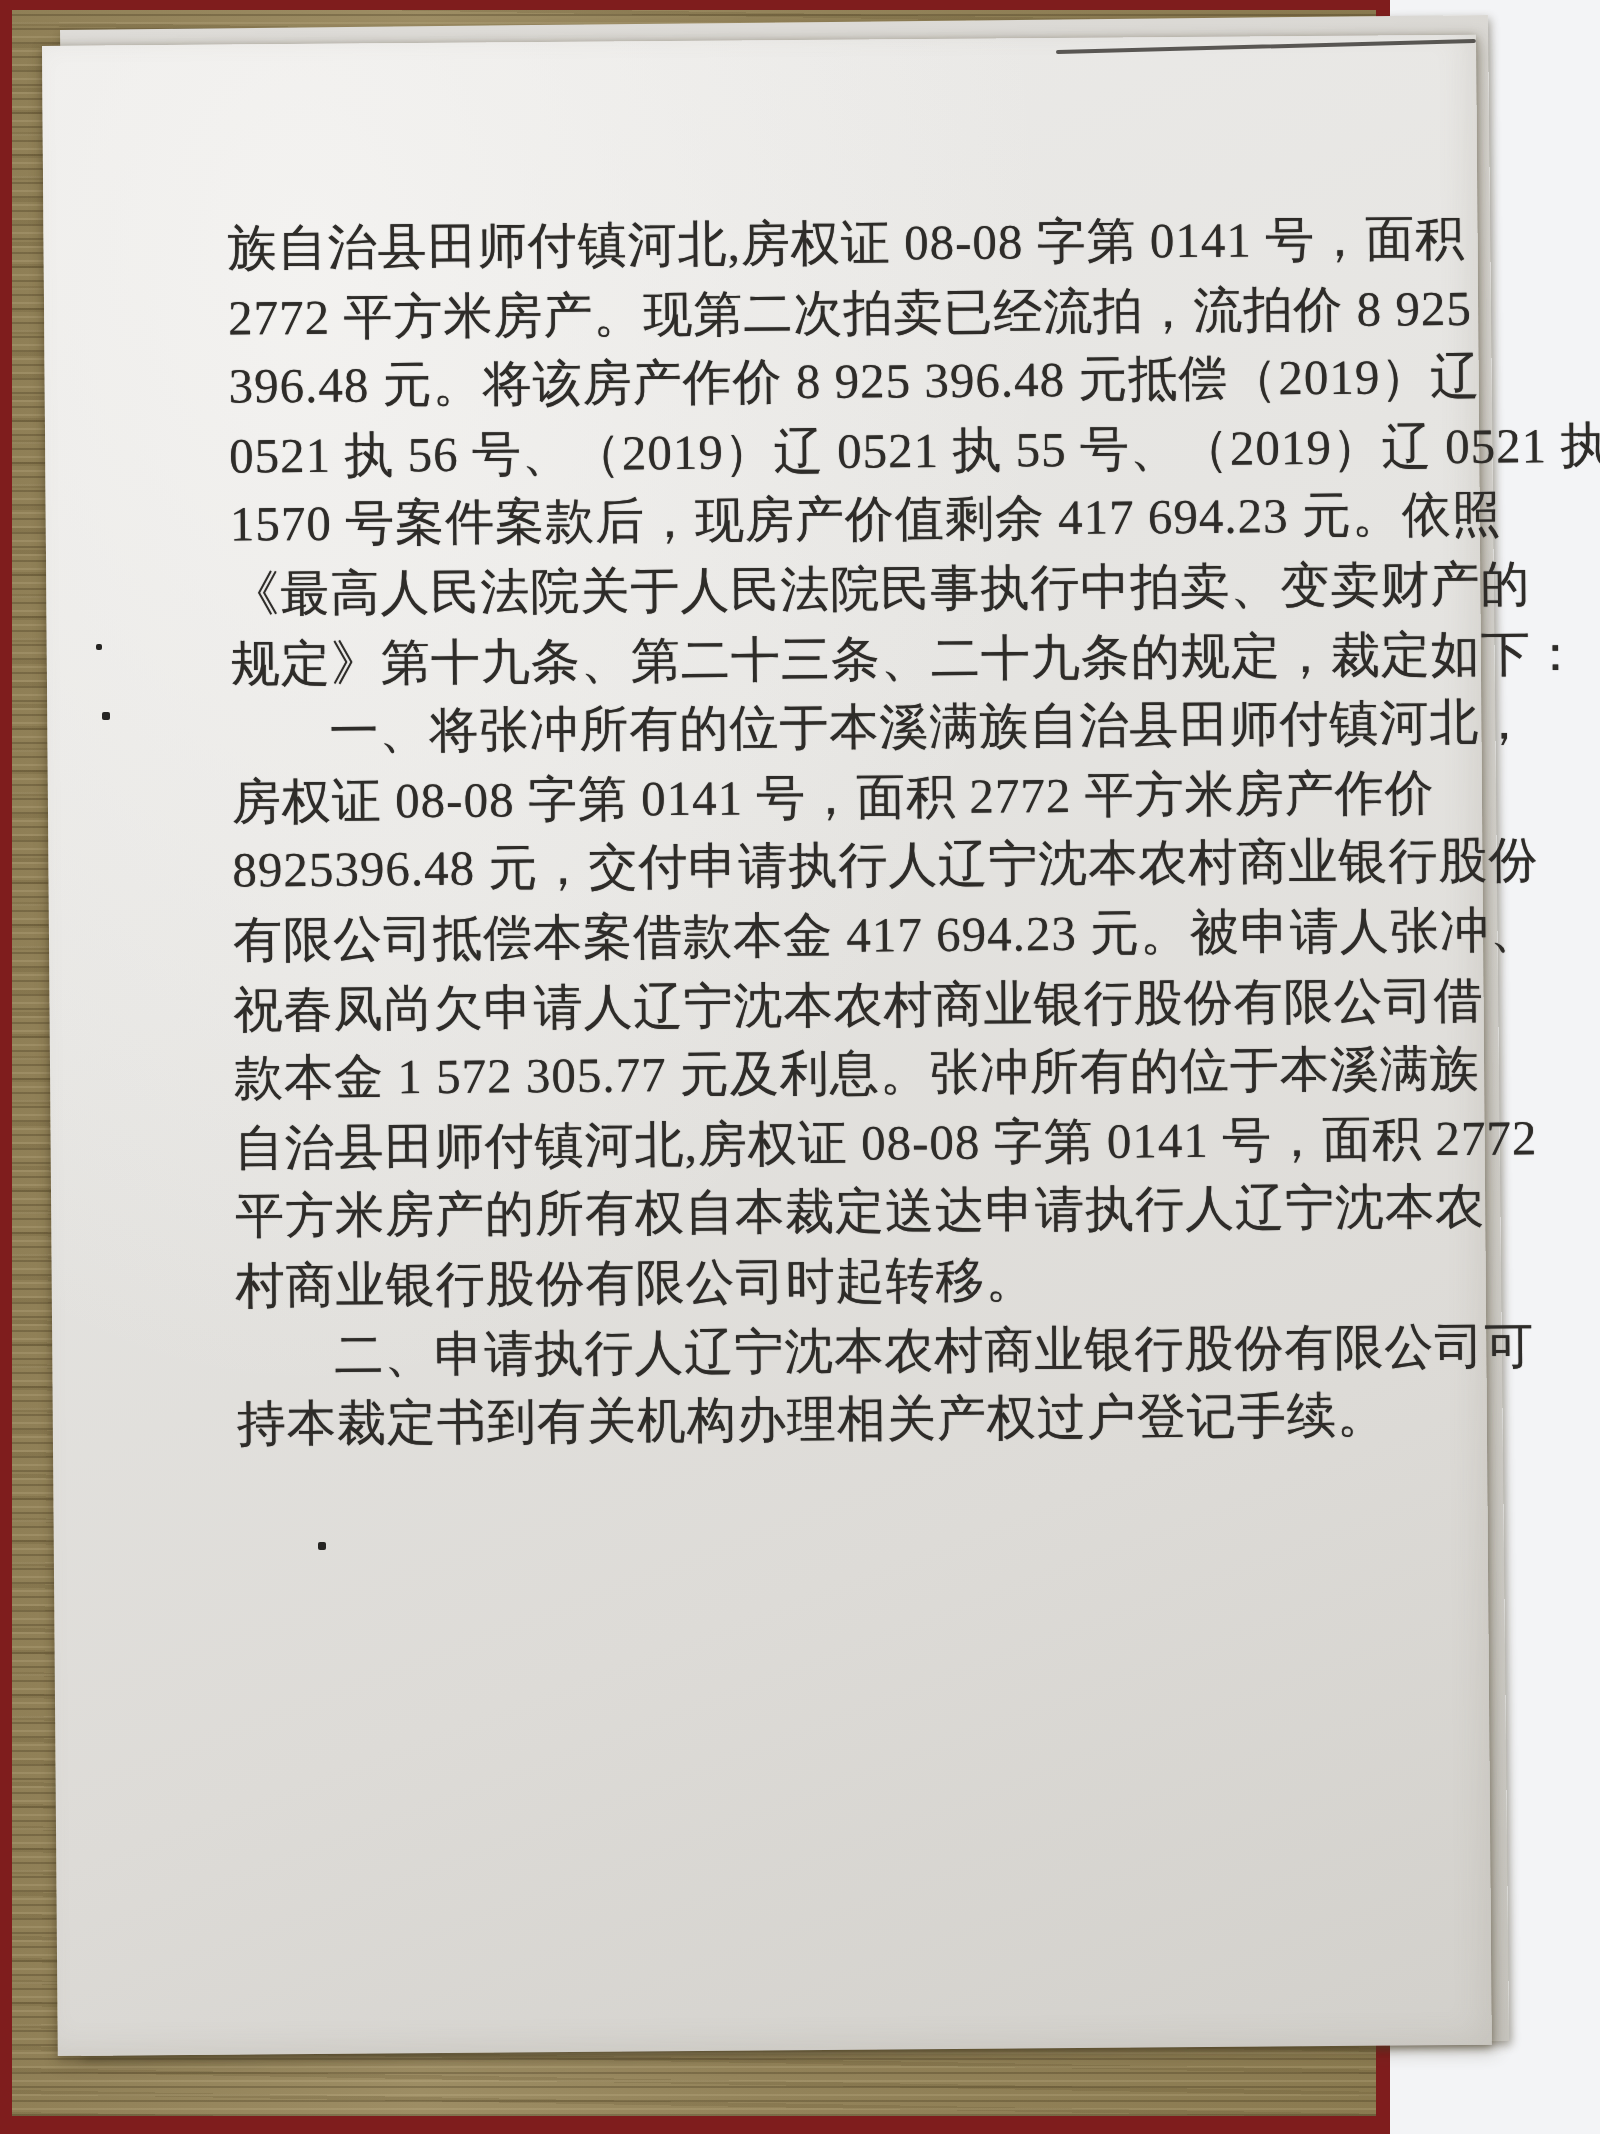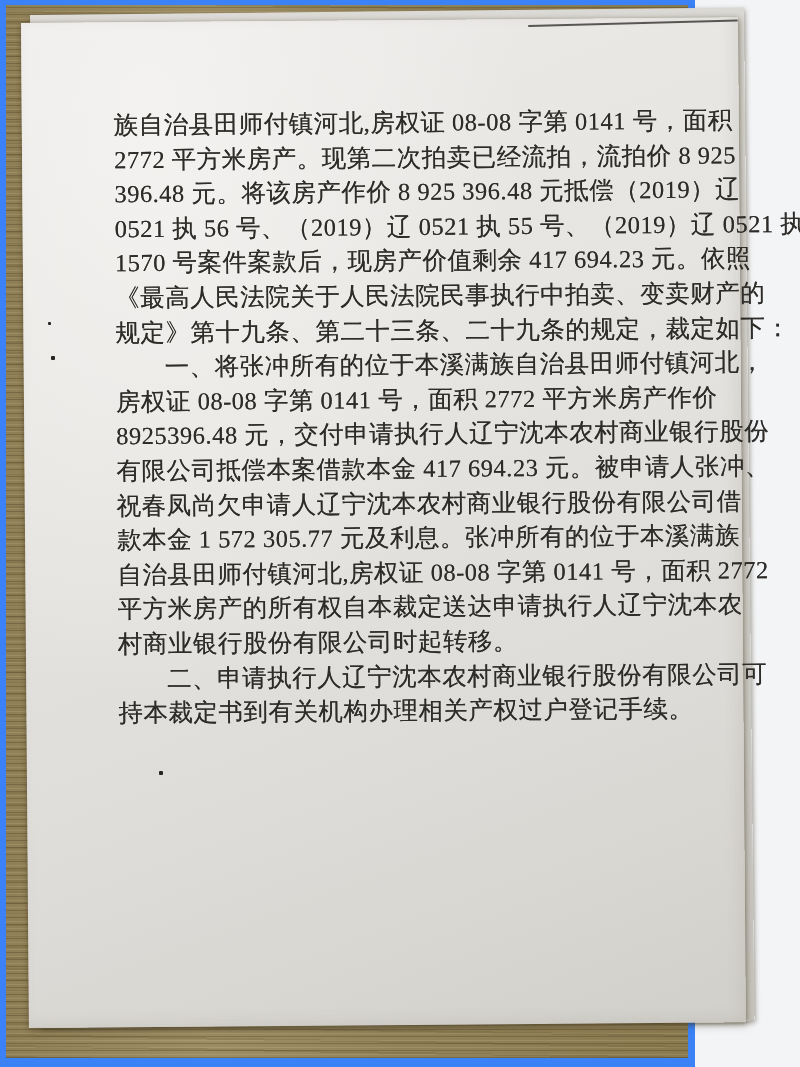--- a/index.html
+++ b/index.html
@@ -9,7 +9,7 @@
     font-family:"Liberation Serif","DejaVu Serif",serif;
   }
   .photo{
-    position:relative;width:695px;height:1067px;background:#3b82f6;
+    position:relative;width:695px;height:1067px;background:#7f1d1d;
   }
   
   .wood{

